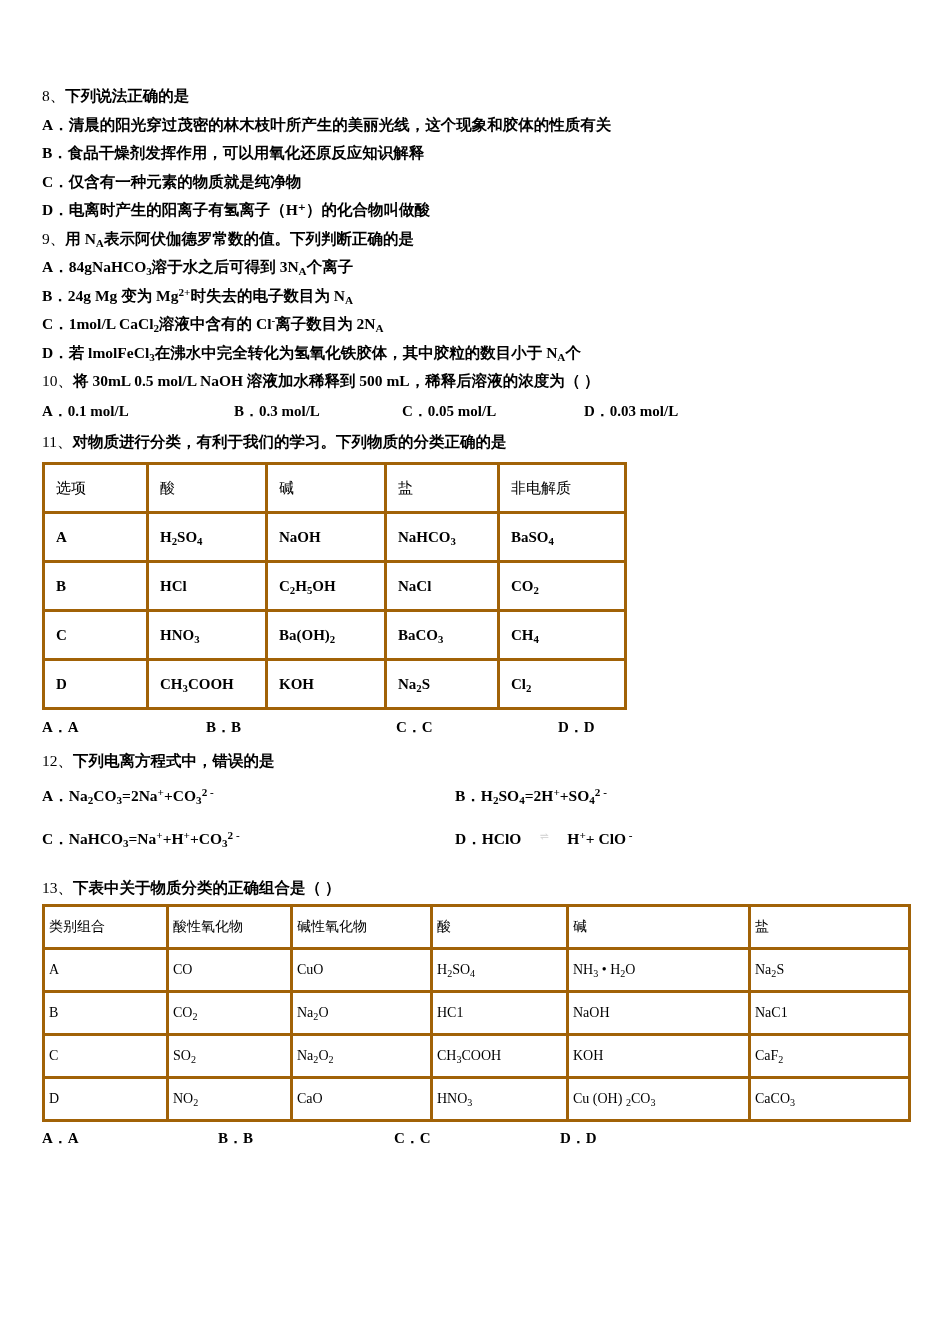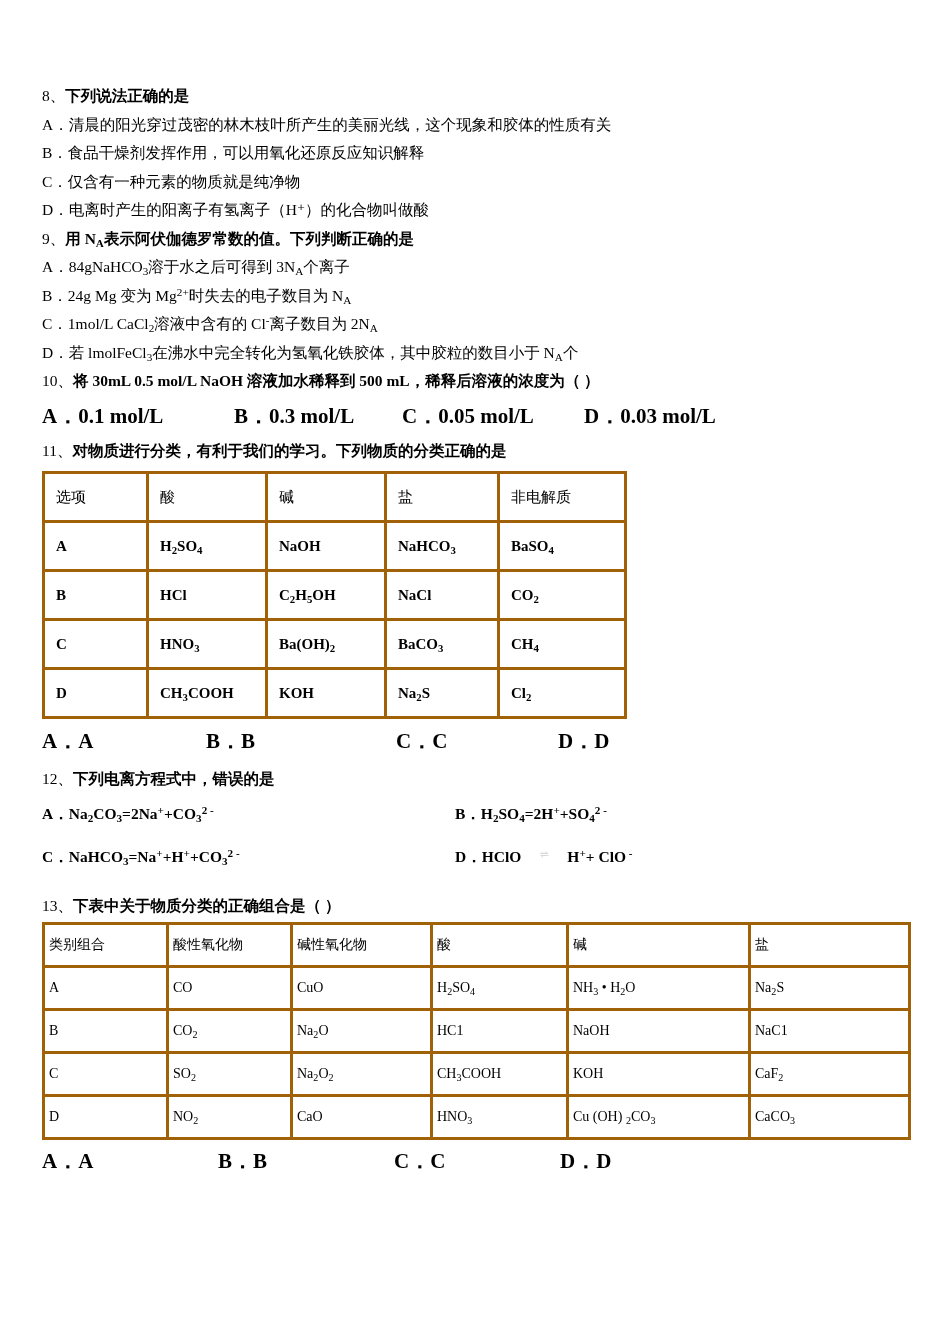--- a/index.html
+++ b/index.html
@@ -41,7 +41,7 @@
   }
   .opt {
     font-size: 15.5px;
-    font-weight: 400;
+    font-weight: 700;
     line-height: 1.0;
     margin: 0 0 13px 0;
     white-space: nowrap;

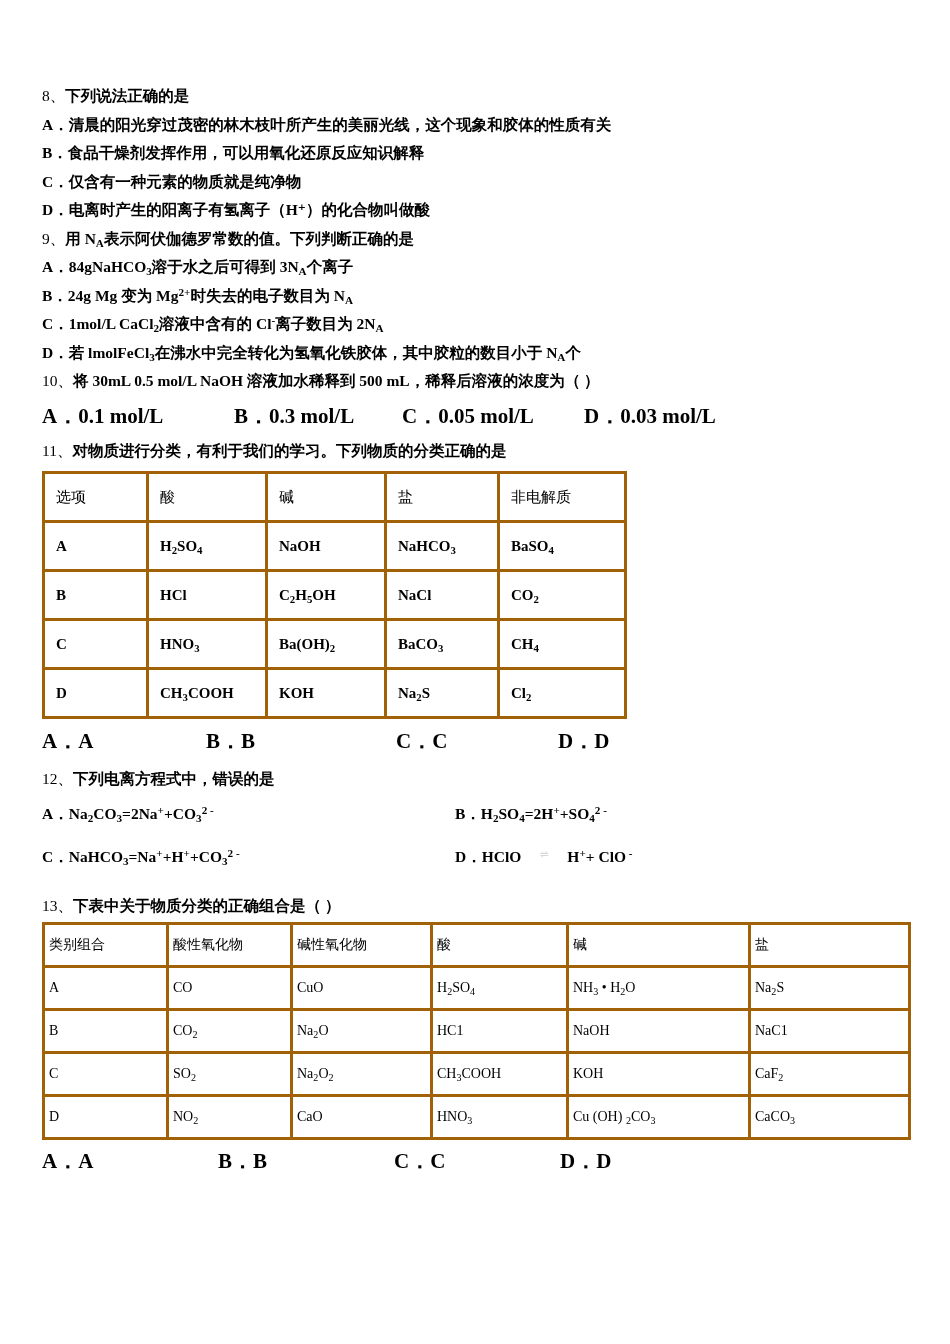--- a/index.html
+++ b/index.html
@@ -50,7 +50,7 @@
 
   .opt-row {
     display: flex;
-    font-size: 21px;
+    font-size: 15px;
     font-weight: 700;
     margin: 0 0 13px 0;
     white-space: nowrap;

